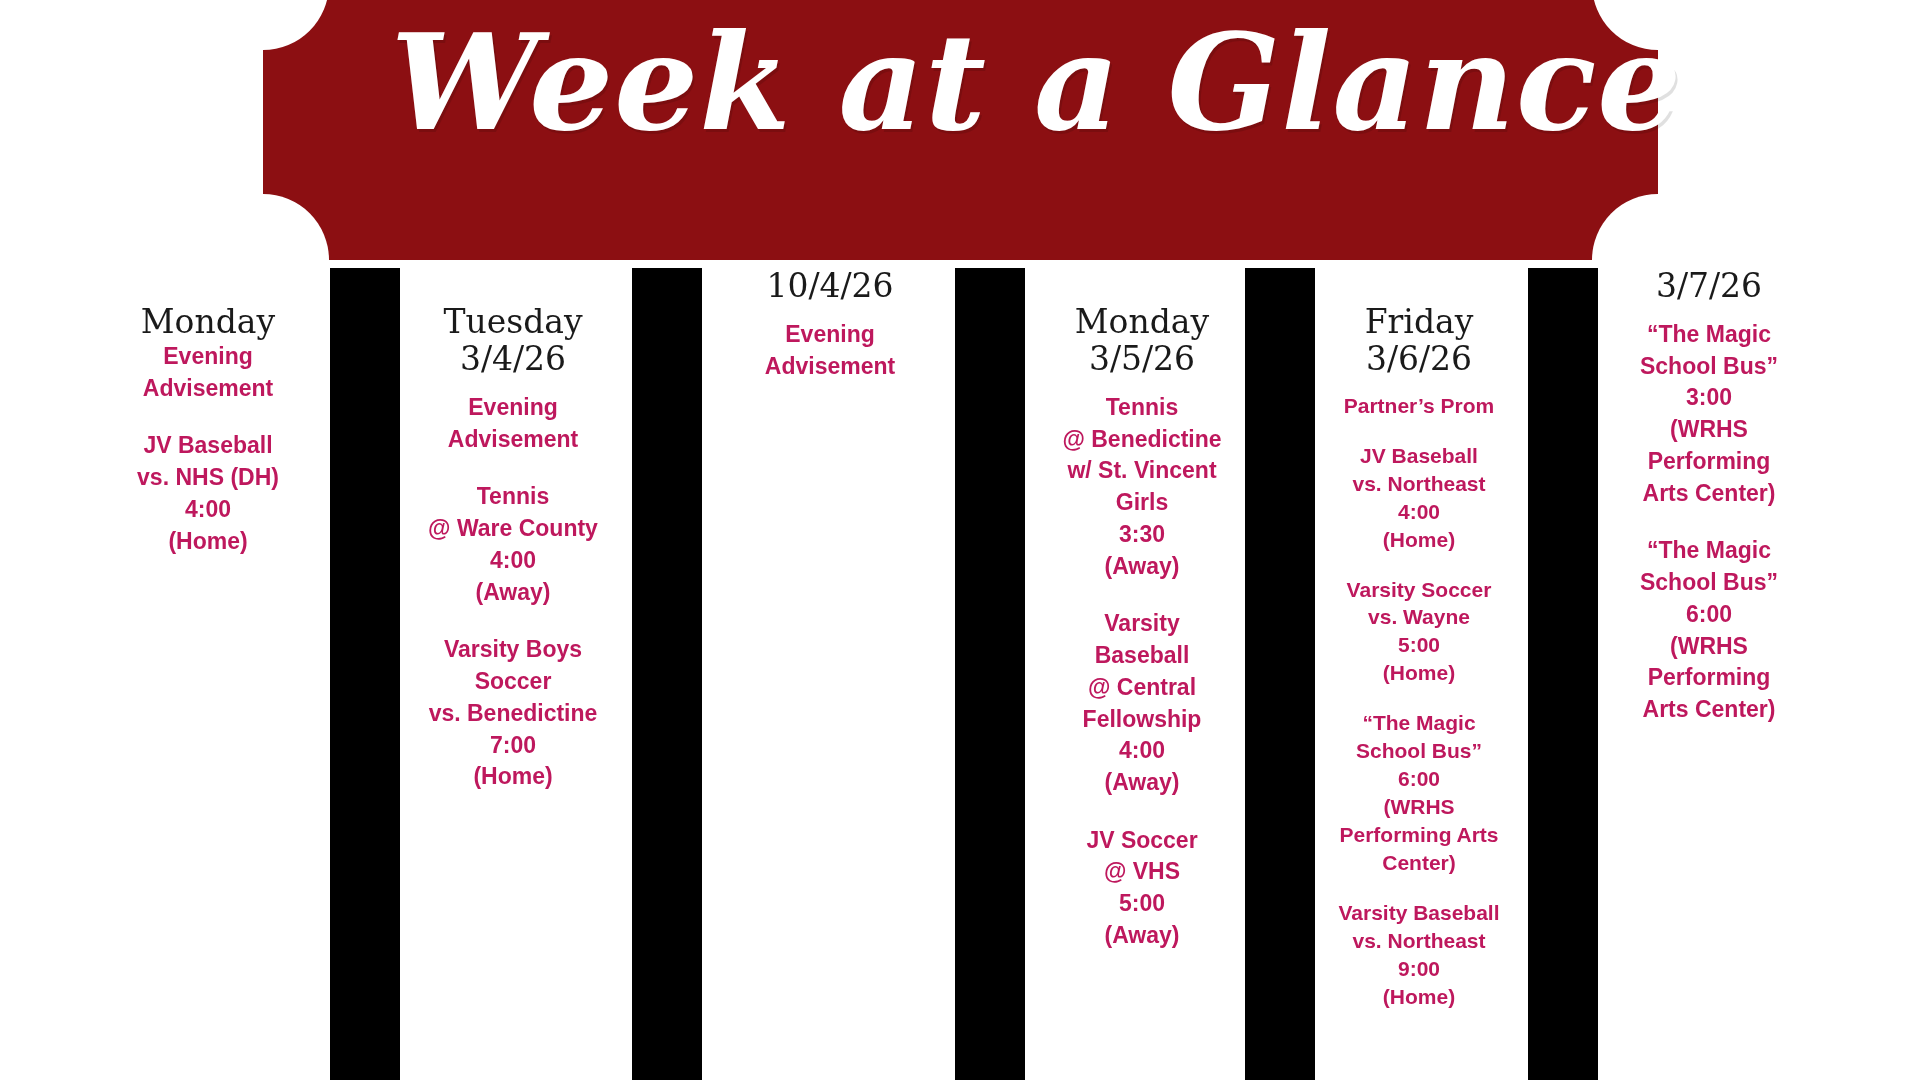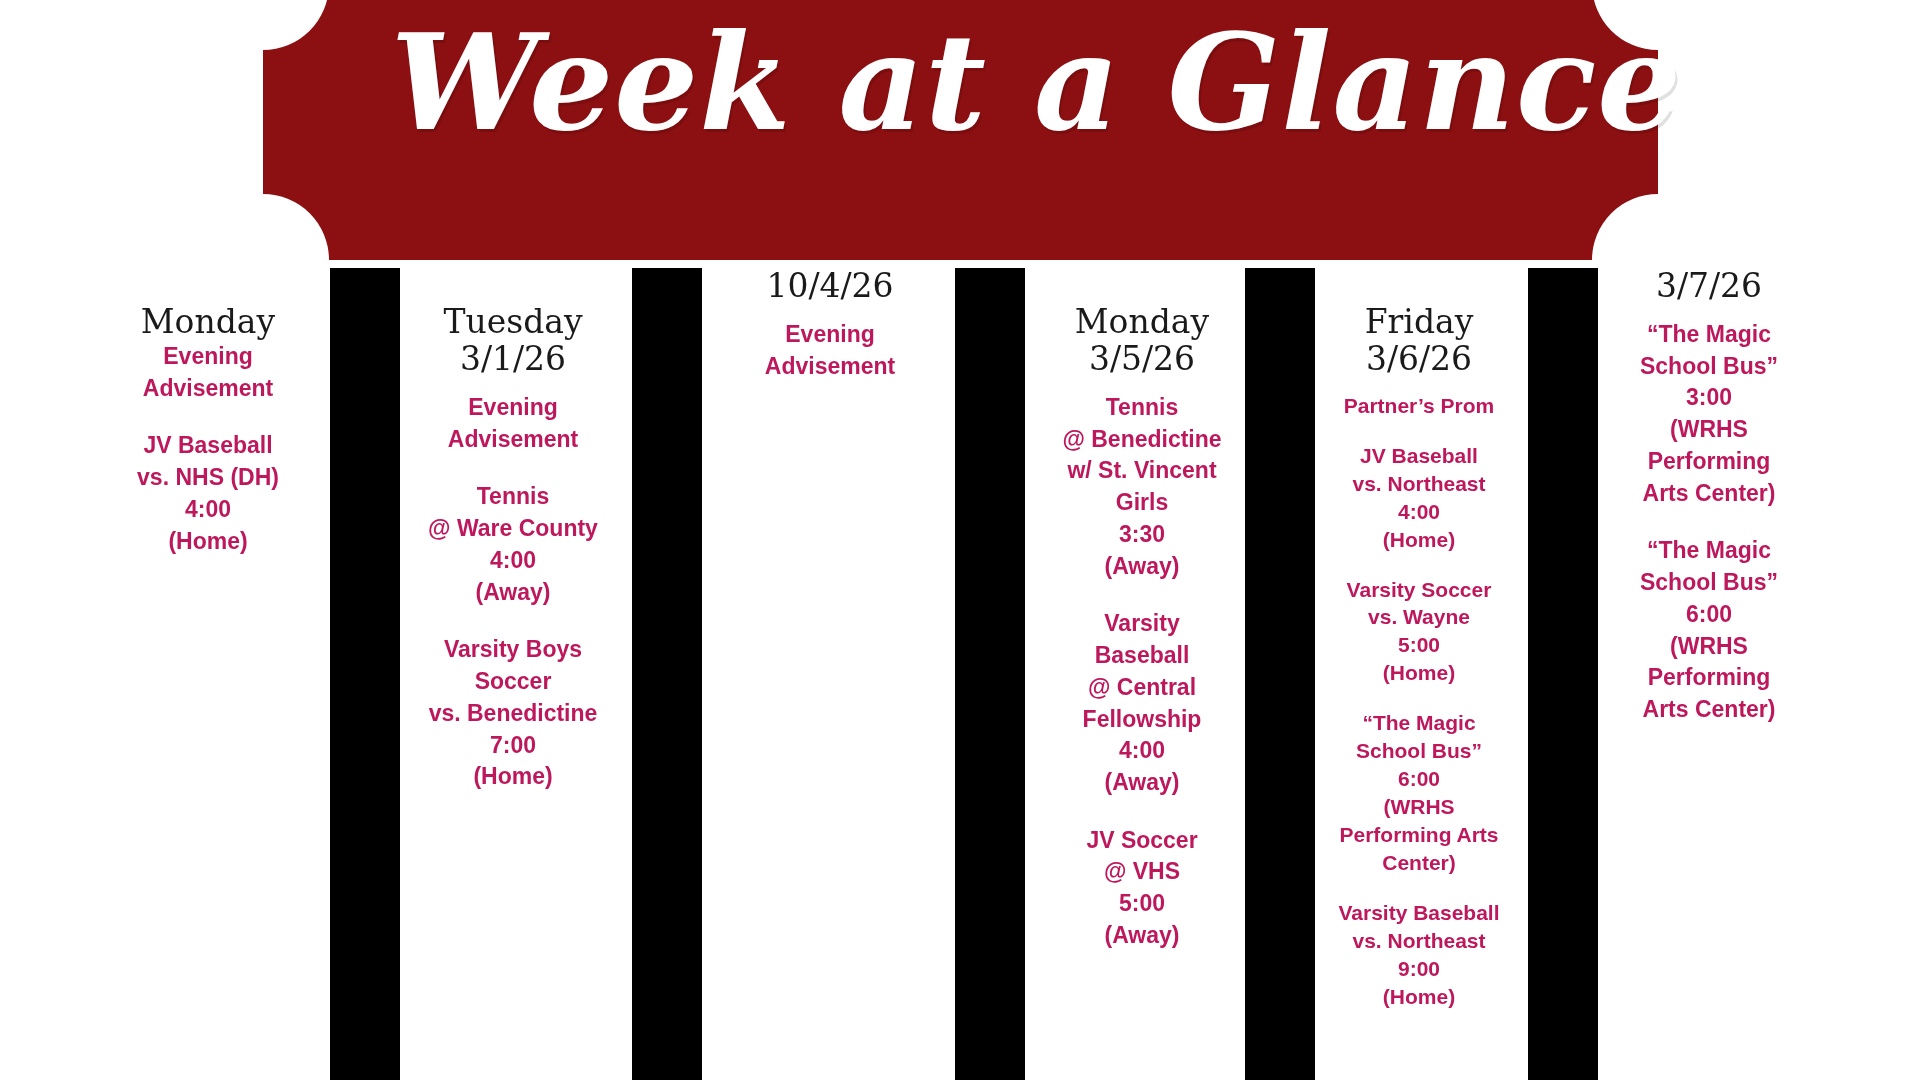--- a/index.html
+++ b/index.html
@@ -146,7 +146,7 @@
 
   <div class="col" style="left:388px;">
     <div class="day-name">Tuesday</div>
-    <div class="day-date">3/1/26</div>
+    <div class="day-date">3/4/26</div>
     <div class="event">Evening
 Advisement</div>
     <div class="event">Tennis

